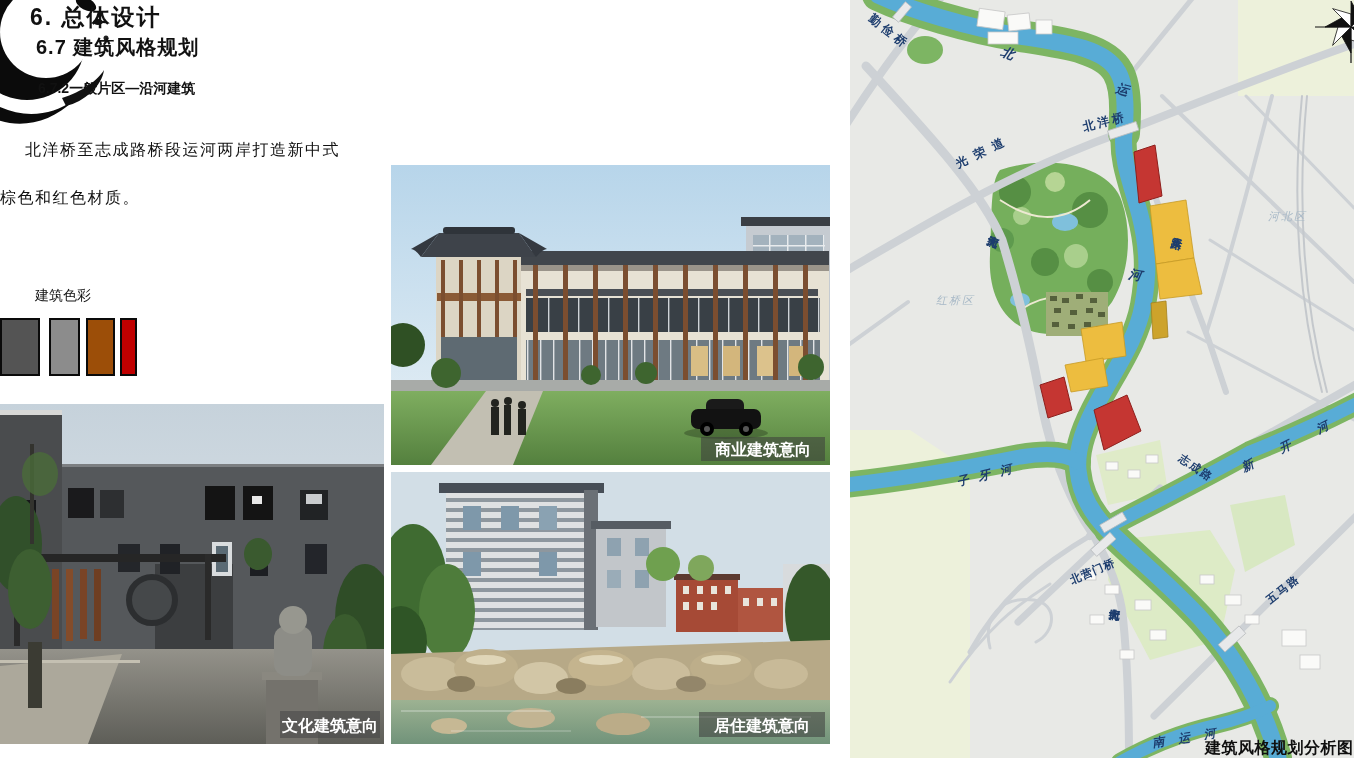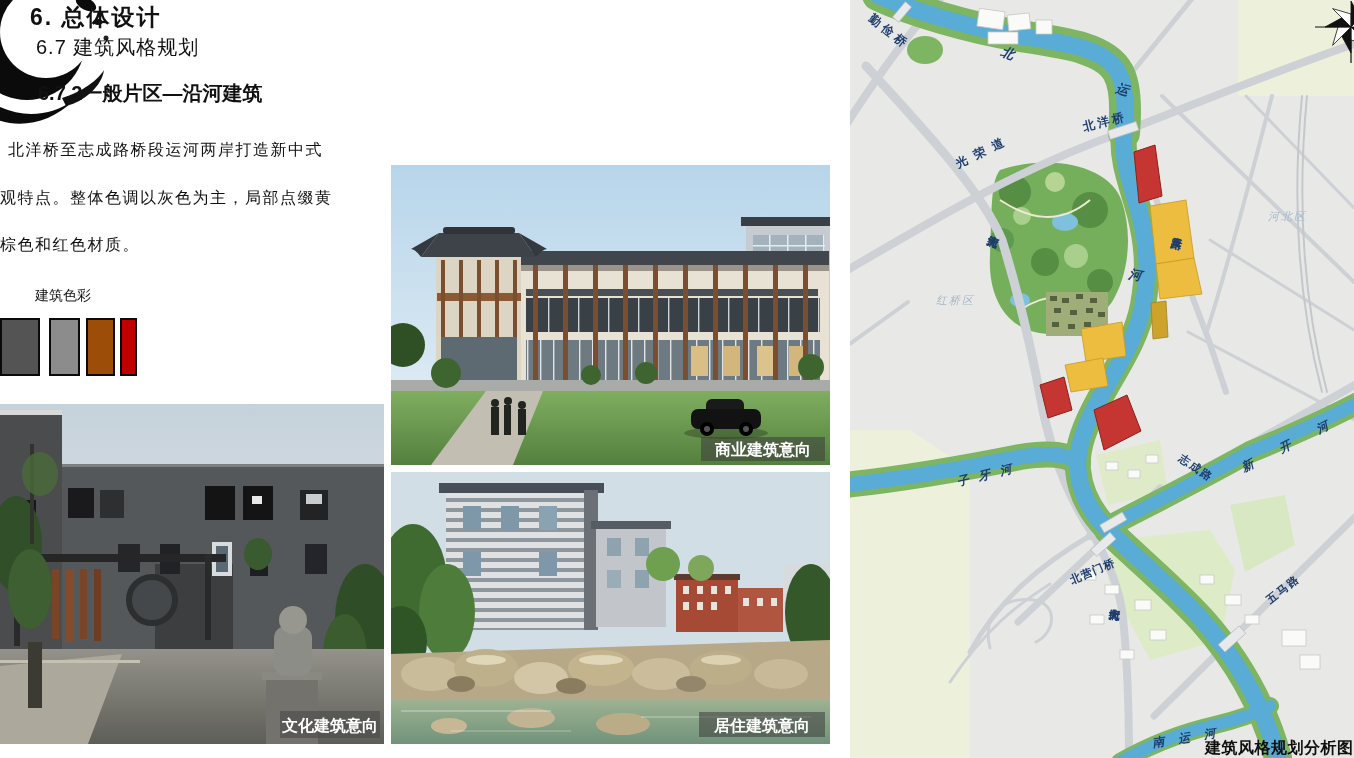--- a/index.html
+++ b/index.html
@@ -8,7 +8,7 @@
   .abs{position:absolute;}
   
   .h1{left:30px;top:2px;font-size:23px;font-weight:bold;letter-spacing:2px;}
-  .h2{left:36px;top:34px;font-size:20px;font-weight:normal;letter-spacing:1px;}
+  .h2{left:36px;top:34px;font-size:20px;font-weight:bold;letter-spacing:1px;}
   .h3{left:38px;top:80px;font-size:20px;font-weight:bold;}
   
   .para{left:0;top:126px;width:352px;font-size:16px;letter-spacing:1.5px;line-height:47.5px;}

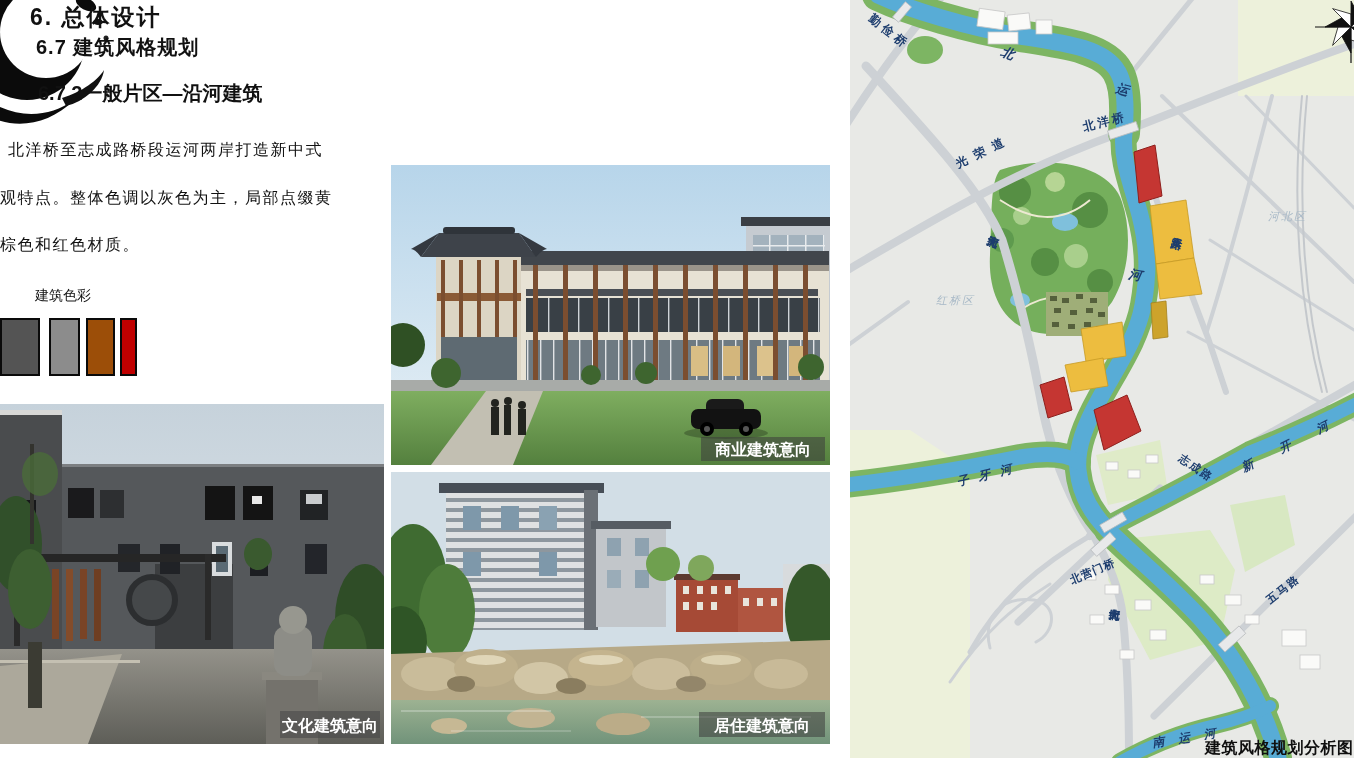--- a/index.html
+++ b/index.html
@@ -9,7 +9,7 @@
   
   .h1{left:30px;top:2px;font-size:23px;font-weight:bold;letter-spacing:2px;}
   .h2{left:36px;top:34px;font-size:20px;font-weight:bold;letter-spacing:1px;}
-  .h3{left:38px;top:80px;font-size:20px;font-weight:bold;}
+  .h3{left:38px;top:80px;font-size:14px;font-weight:bold;}
   
   .para{left:0;top:126px;width:352px;font-size:16px;letter-spacing:1.5px;line-height:47.5px;}
   .para .ln{display:block;white-space:nowrap;}

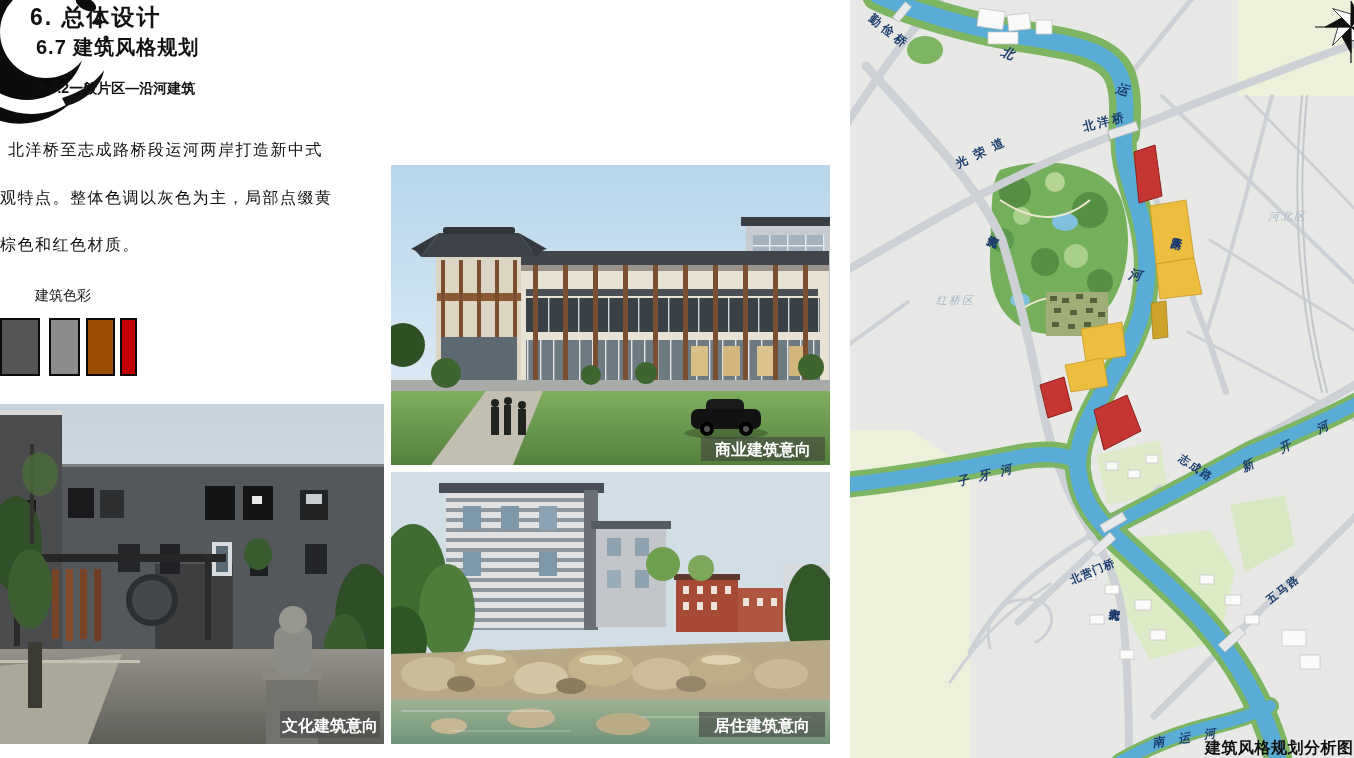--- a/index.html
+++ b/index.html
@@ -13,7 +13,7 @@
   
   .para{left:0;top:126px;width:352px;font-size:16px;letter-spacing:1.5px;line-height:47.5px;}
   .para .ln{display:block;white-space:nowrap;}
-  .para .ln.first{padding-left:8px;}
+  .para .ln.first{padding-left:25px;}
   
   .palette-title{left:35px;top:287px;font-size:14px;font-weight:normal;}
   .swatch{top:318px;height:58px;border:2px solid #0a0a0a;box-sizing:border-box;}

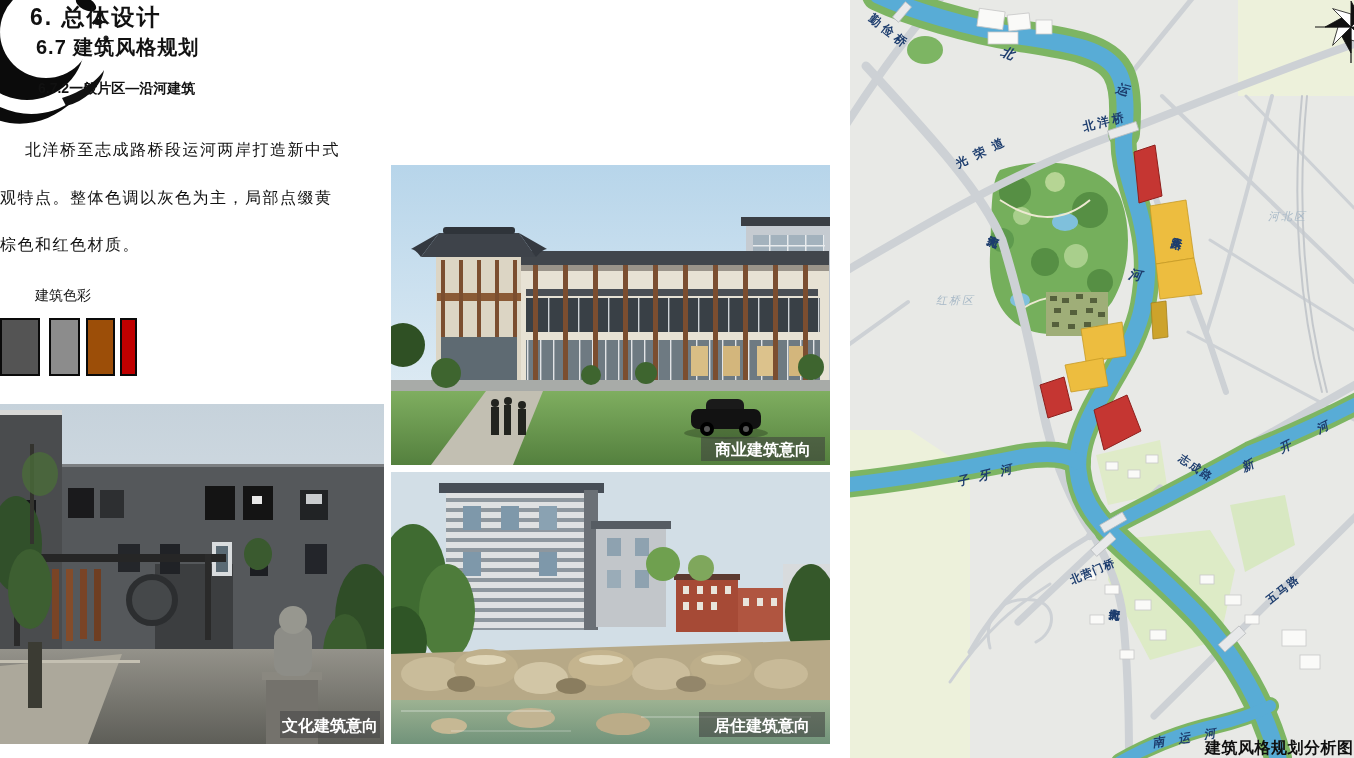--- a/index.html
+++ b/index.html
@@ -47,7 +47,6 @@
 
 <div class="abs para">
   <span class="ln first">北洋桥至志成路桥段运河两岸打造新中式</span>
-  <span class="ln">观特点。整体色调以灰色为主，局部点缀黄</span>
   <span class="ln">棕色和红色材质。</span>
 </div>
 

